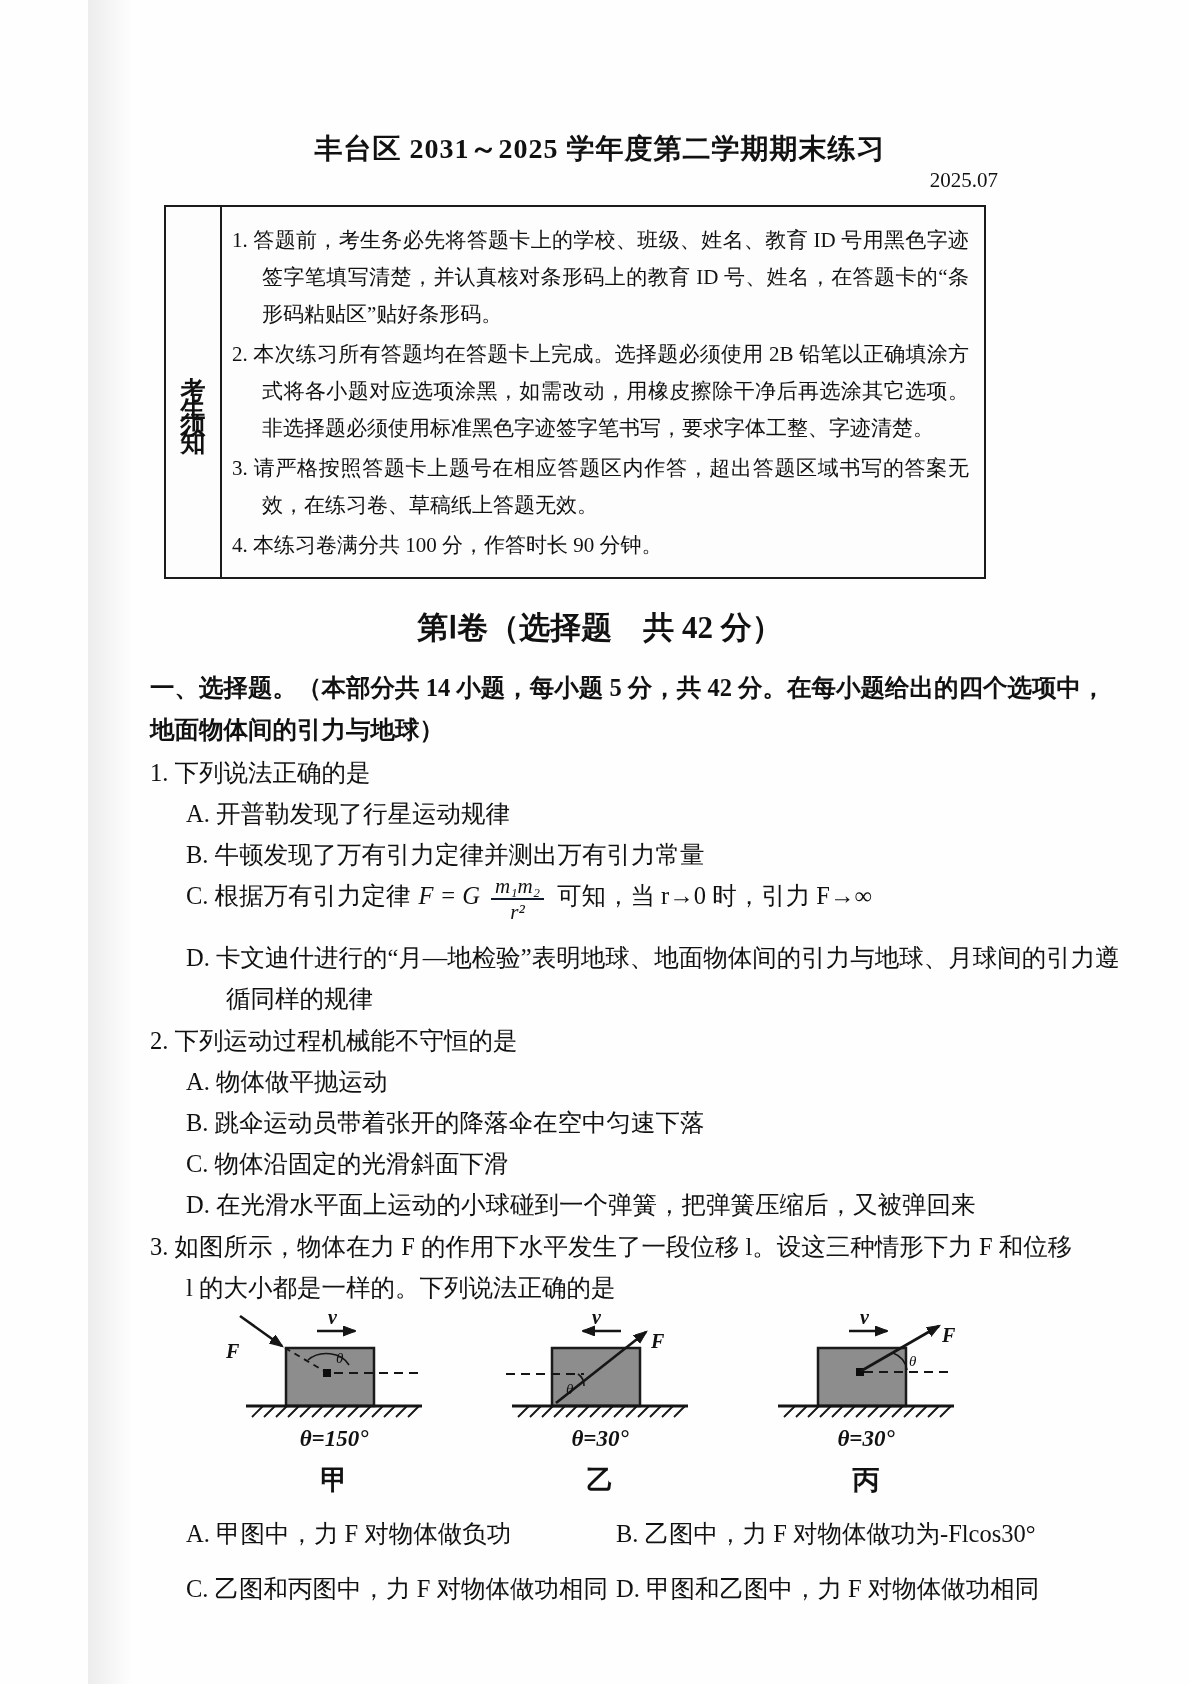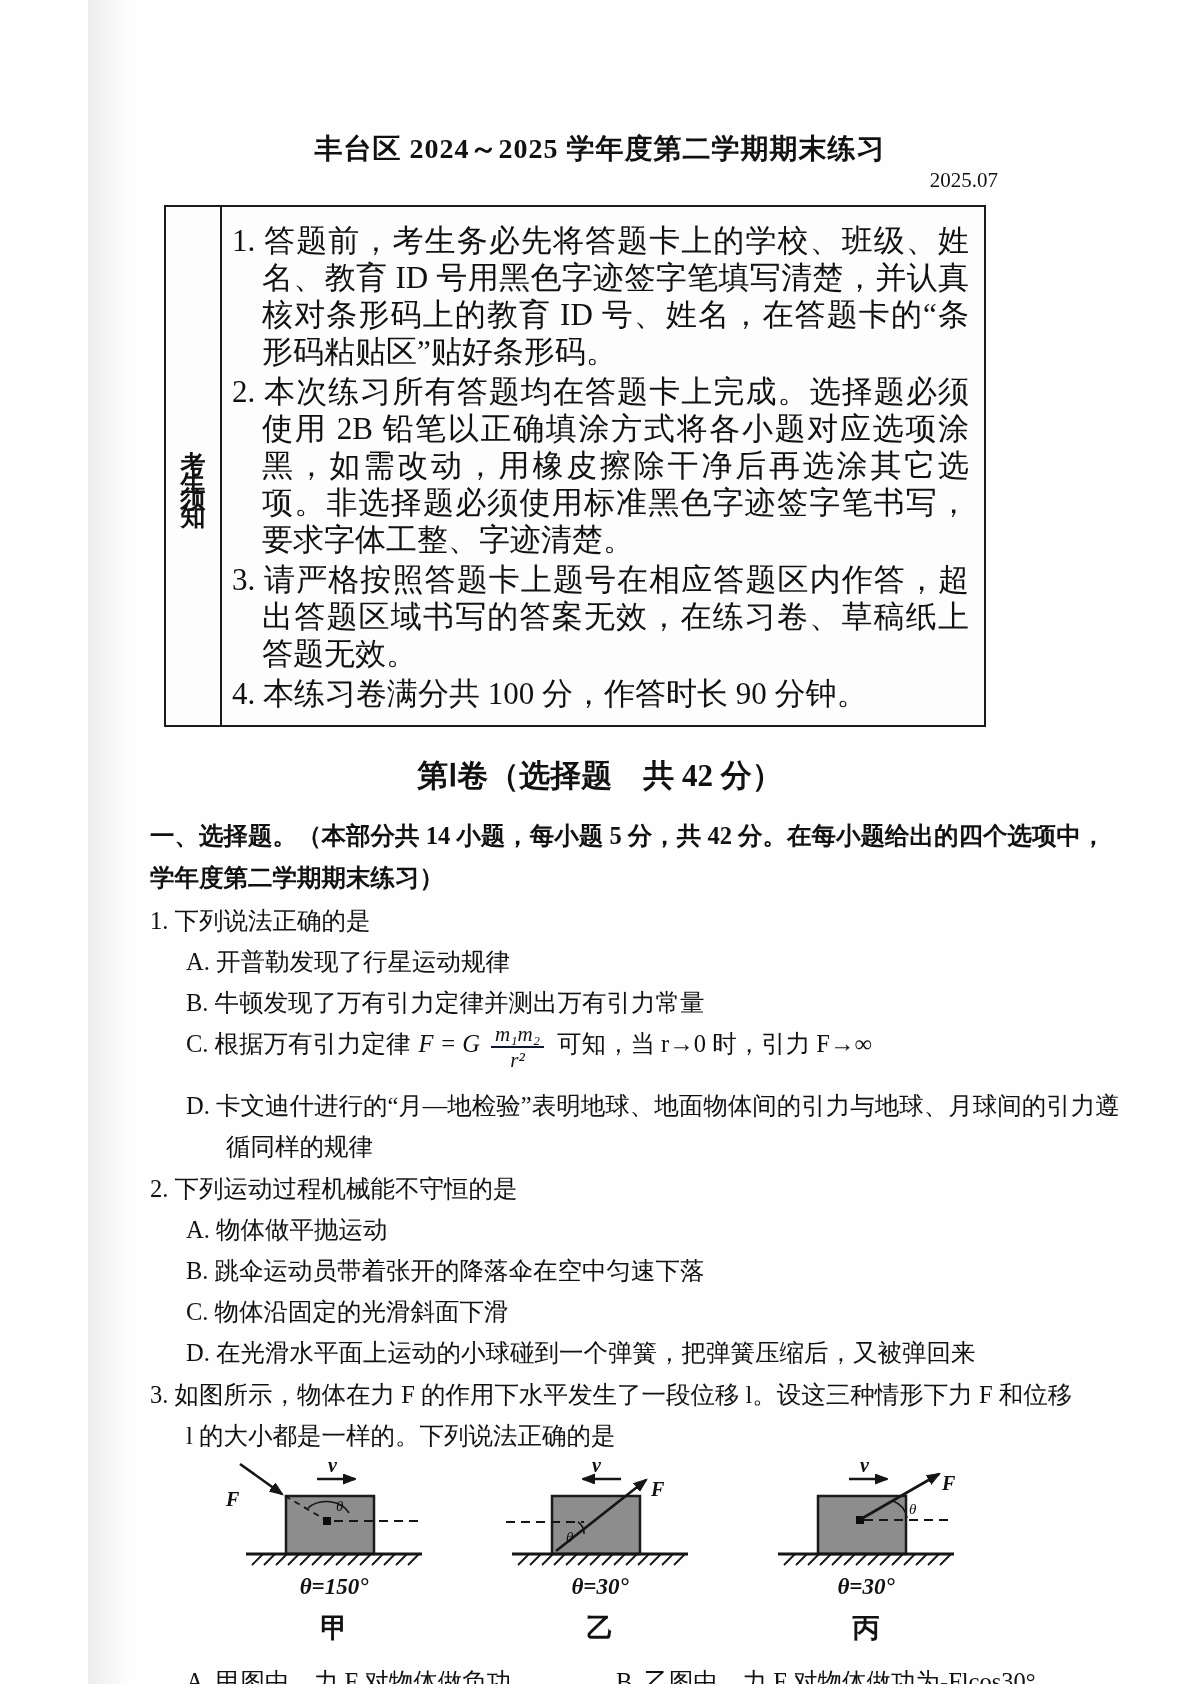--- a/index.html
+++ b/index.html
@@ -69,7 +69,7 @@
 
   <div class="content">
 
-    <div class="h-title line">丰台区 2024～2025 学年度第二学期期末练习</div>
+    <div class="h-title line">丰台区 2031～2025 学年度第二学期期末练习</div>
     <div class="h-date">2025.07</div>
 
     <div class="notice">

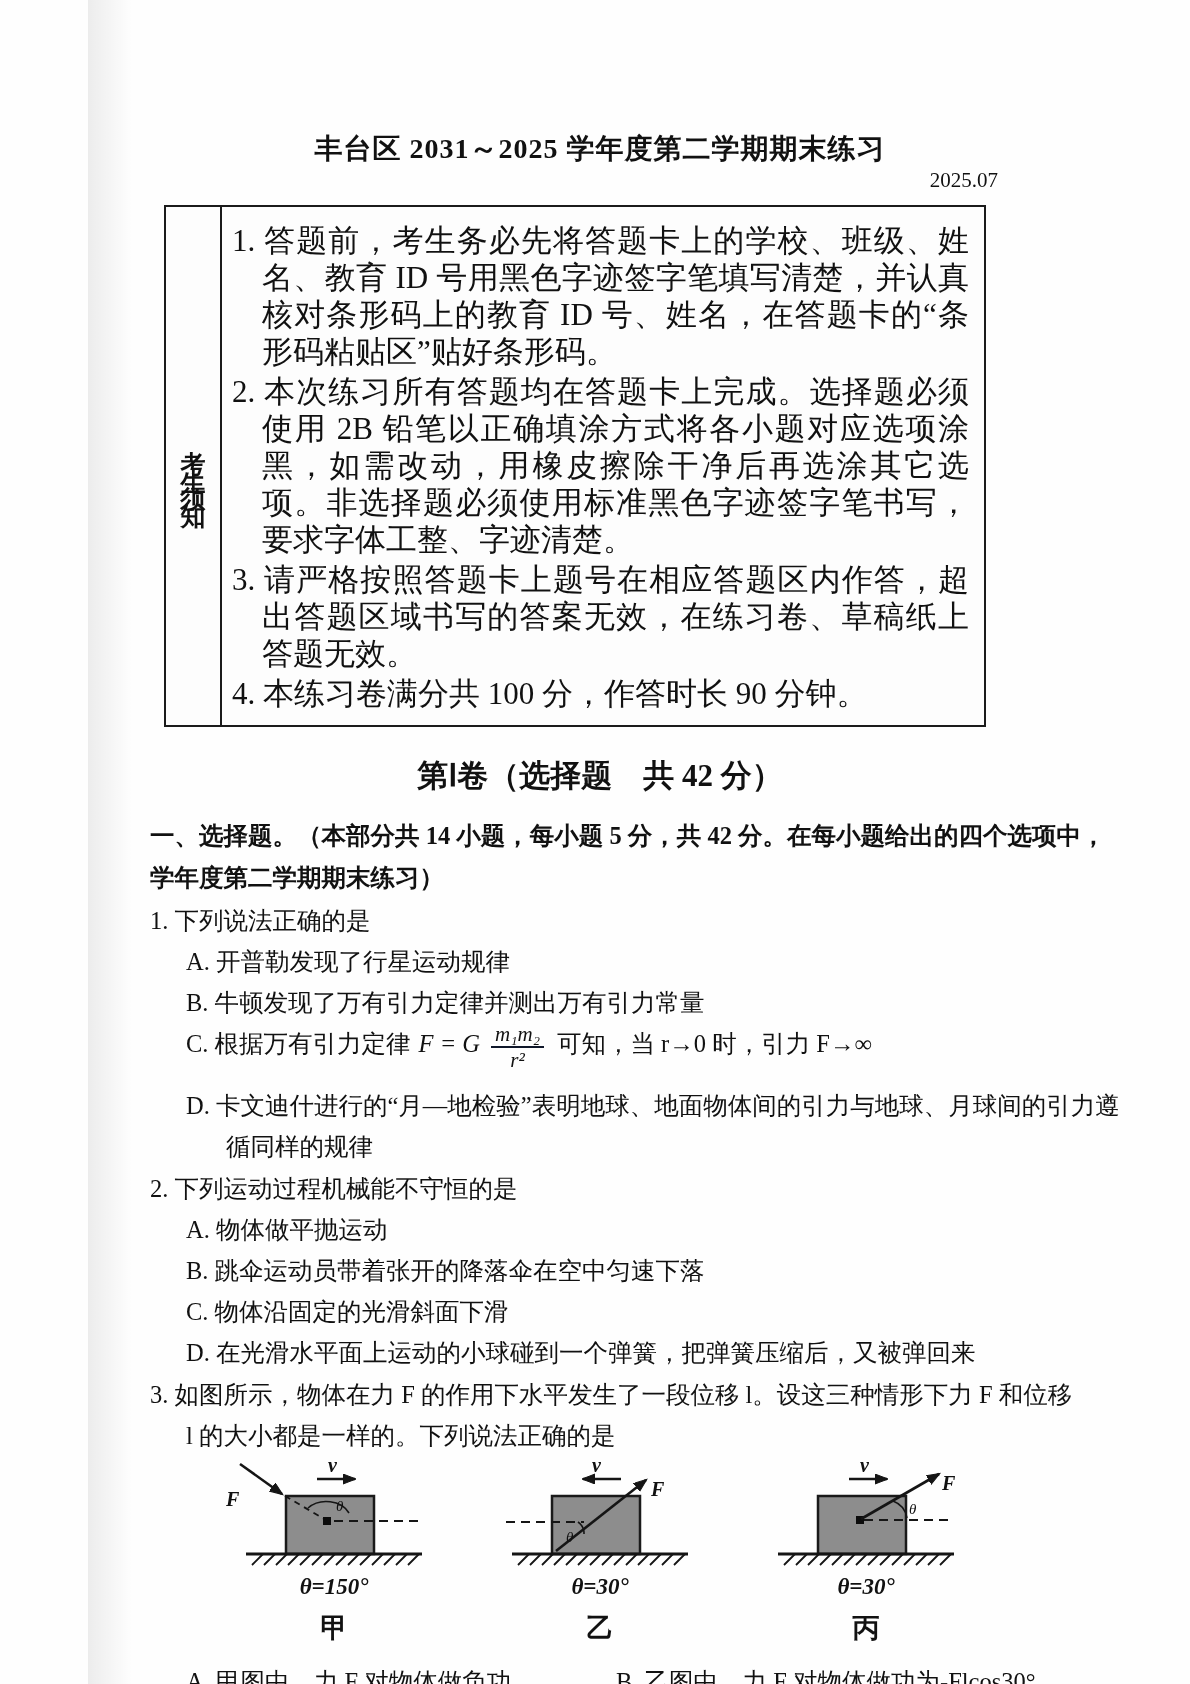--- a/index.html
+++ b/index.html
@@ -29,7 +29,7 @@
   .notice-side-text { writing-mode:vertical-rl; text-orientation:upright; font-size:25px; font-weight:bold; letter-spacing:18px; }
   .notice-body { flex:1; padding:15px 15px 10px 10px; }
   .notice-item {
-    font-size:31px; line-height:37px; text-align:justify;
+    font-size:21px; line-height:37px; text-align:justify;
     padding-left:30px; text-indent:-30px; margin-bottom:3px;
   }
 

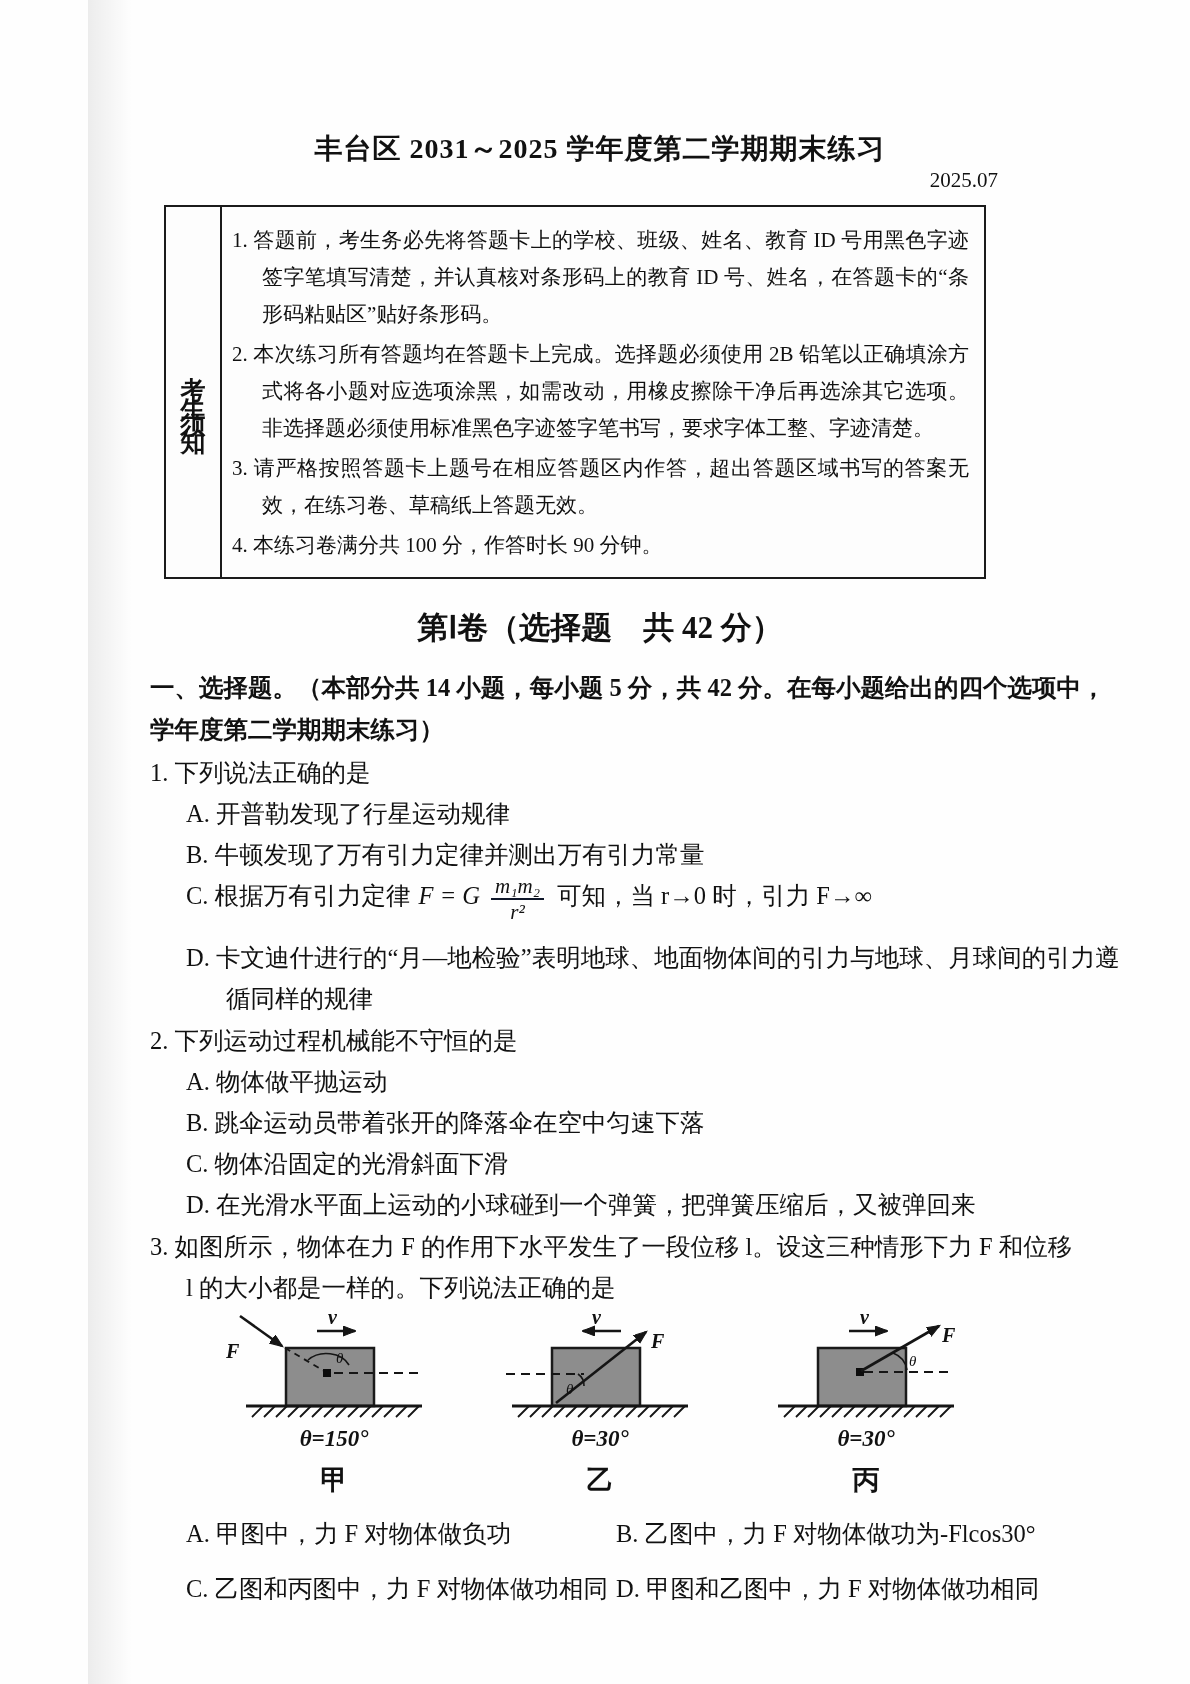--- a/index.html
+++ b/index.html
@@ -88,7 +88,7 @@
 
     <div class="intro">
       <div class="line">一、选择题。（本部分共 14 小题，每小题 5 分，共 42 分。在每小题给出的四个选项中，</div>
-      <div class="line">学年度第二学期期末练习）</div>
+      <div class="line">地面物体间的引力与地球）</div>
     </div>
 
     <div class="q">

